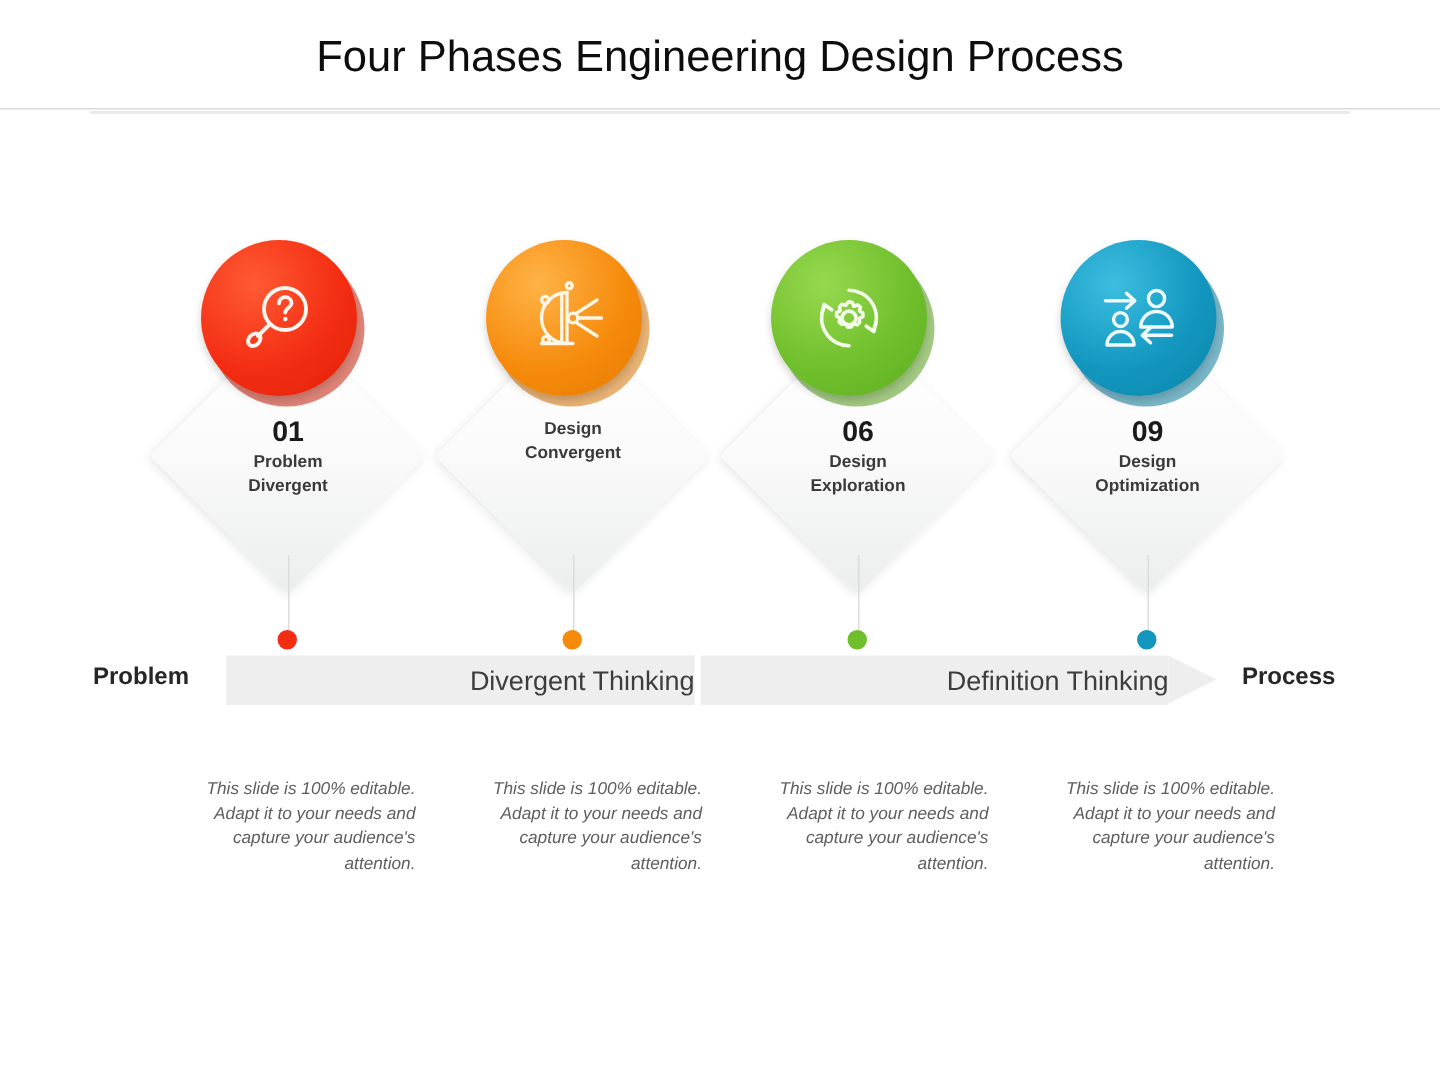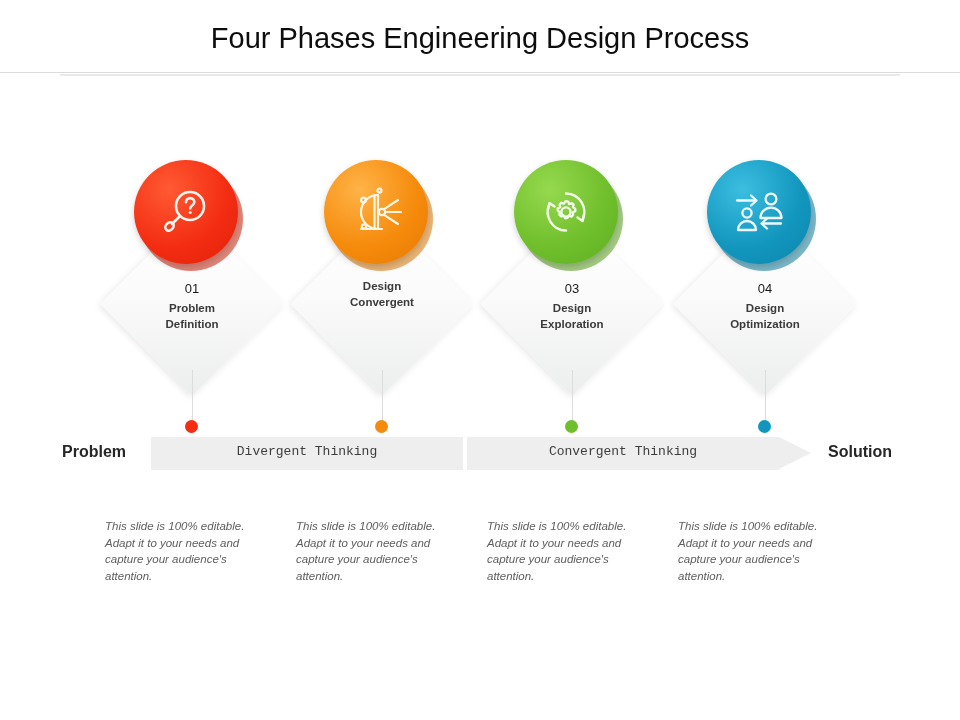--- a/index.html
+++ b/index.html
@@ -128,8 +128,8 @@
     z-index: 5;
   }
   .phase-num {
-    font-size: 13px;
-    font-weight: normal;
+    font-size: 19px;
+    font-weight: bold;
     color: #1a1a1a;
     line-height: 22px;
     font-family: "Liberation Sans", sans-serif;

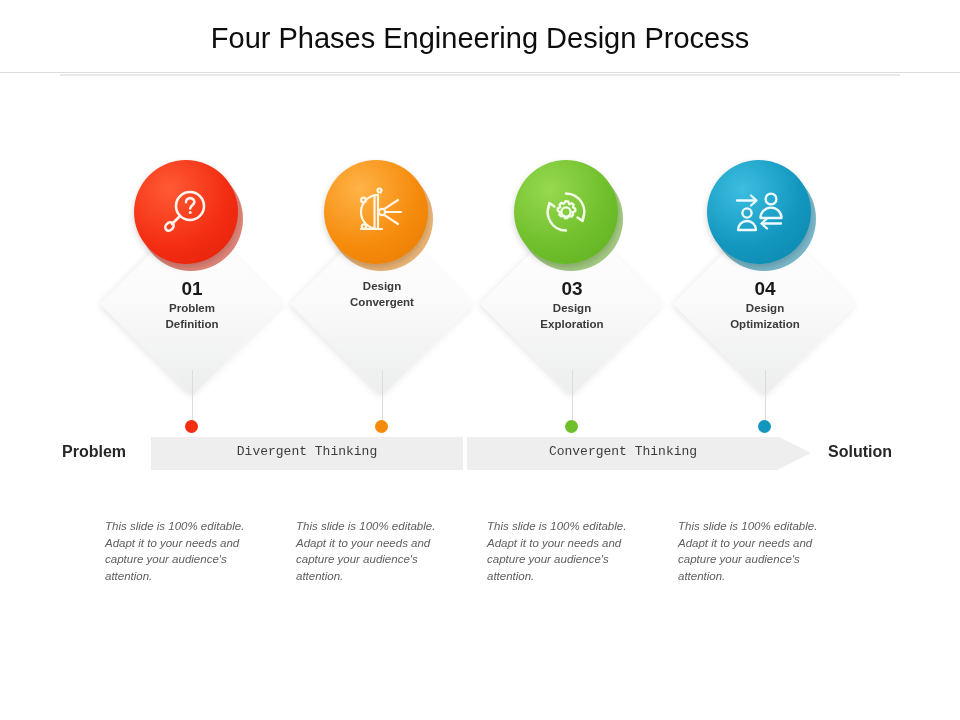--- a/index.html
+++ b/index.html
@@ -295,7 +295,7 @@
   </div>
 
   <div class="diamond-text">
-    <div class="phase-num">03</div>
+    <div class="phase-num">06</div>
     <div class="phase-label">Design</div>
     <div class="phase-label">Exploration</div>
   </div>

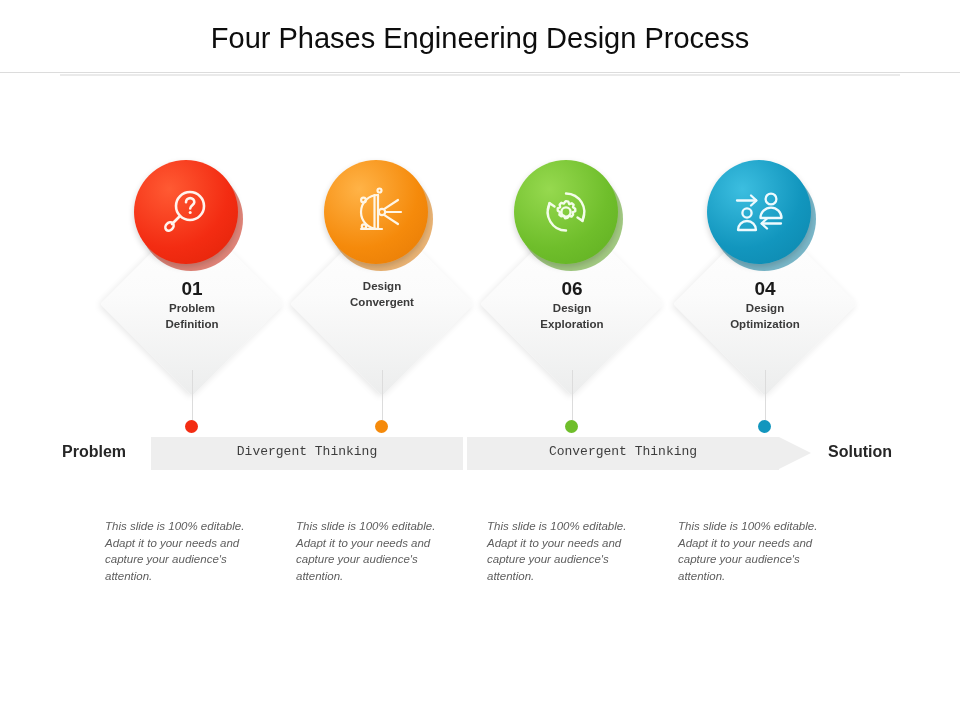--- a/index.html
+++ b/index.html
@@ -326,7 +326,7 @@
   </div>
 
   <div class="diamond-text">
-    <div class="phase-num">04</div>
+    <div class="phase-num">09</div>
     <div class="phase-label">Design</div>
     <div class="phase-label">Optimization</div>
   </div>

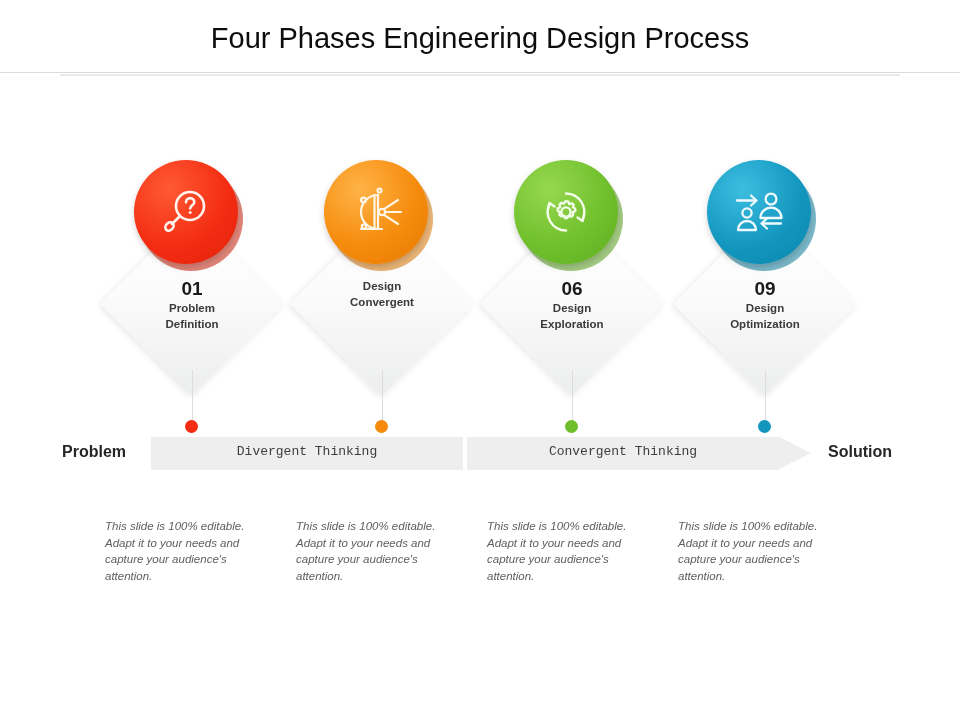--- a/index.html
+++ b/index.html
@@ -235,7 +235,7 @@
   <div class="diamond-text">
     <div class="phase-num">01</div>
     <div class="phase-label">Problem</div>
-    <div class="phase-label">Definition</div>
+    <div class="phase-label">Divergent</div>
   </div>
 
   <div class="connector-line"></div>

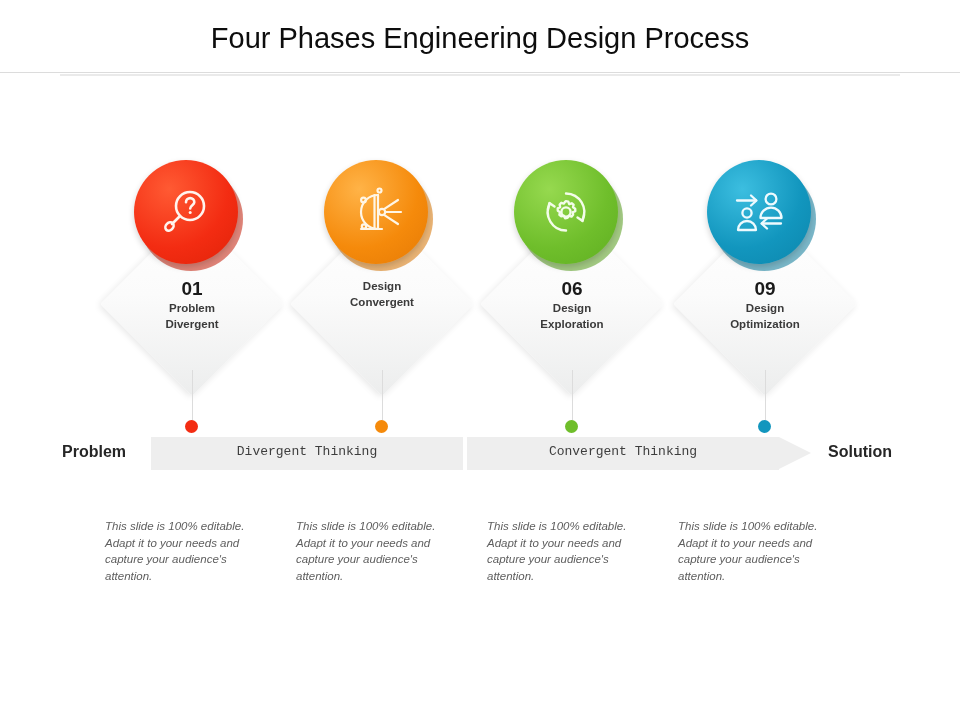--- a/index.html
+++ b/index.html
@@ -172,10 +172,10 @@
     position: absolute;
     top: 7px;
     width: 100%;
-    text-align: center;
-    font-size: 13px;
+    text-align: right;
+    font-size: 18px;
     color: #3d3d3d;
-    font-family: Liberation Mono, monospace;
+    font-family: Liberation Sans, sans-serif;
   }
   #label-problem, #label-solution {
     position: absolute;

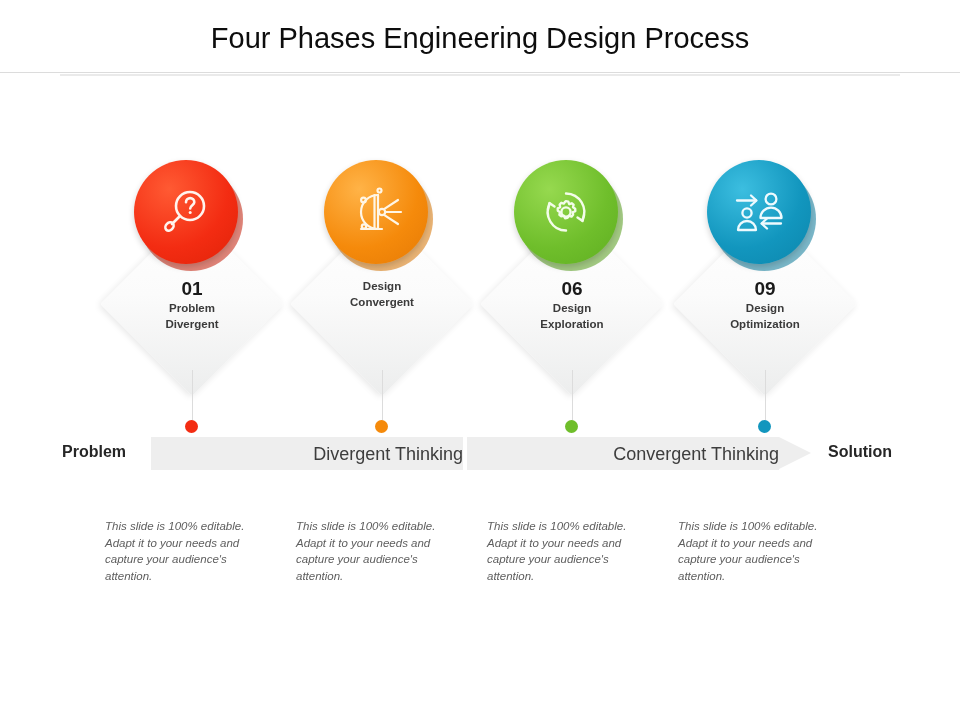--- a/index.html
+++ b/index.html
@@ -343,7 +343,7 @@
   </div>
 
   <div class="band-seg" id="band-seg-right">
-    <div class="band-seg-label">Convergent Thinking</div>
+    <div class="band-seg-label">Definition Thinking</div>
   </div>
 
   <div id="band-arrow-head"></div>

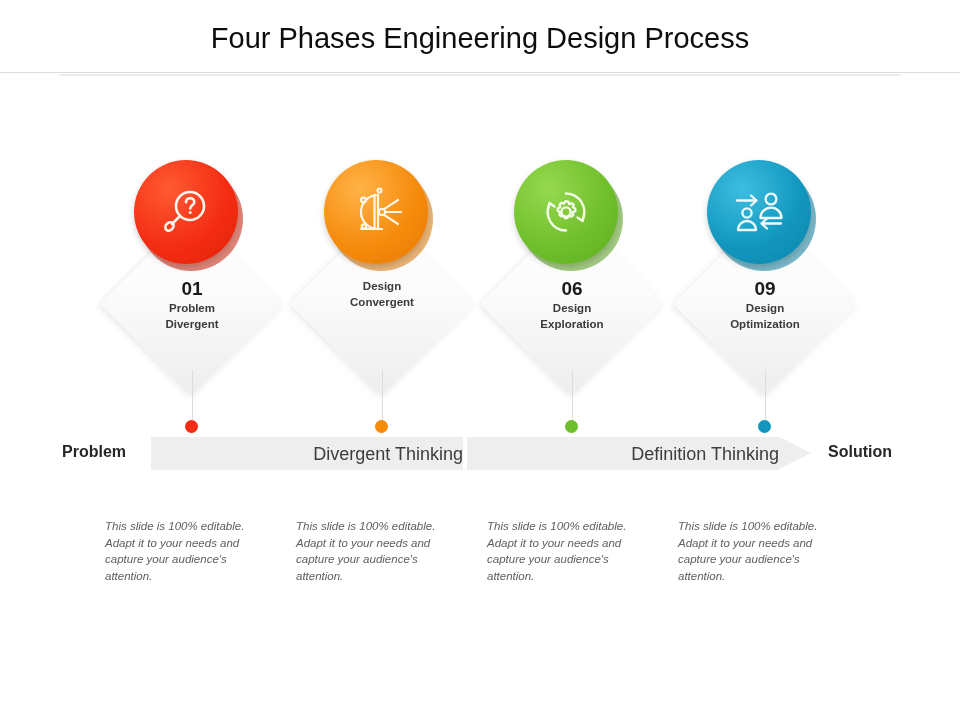--- a/index.html
+++ b/index.html
@@ -348,7 +348,7 @@
 
   <div id="band-arrow-head"></div>
 
-  <div id="label-solution">Solution</div>
+  <div id="label-solution">Process</div>
 </div>
 
 <div class="desc desc-1">This slide is 100% editable. Adapt it to your needs and capture your audience's attention.</div>

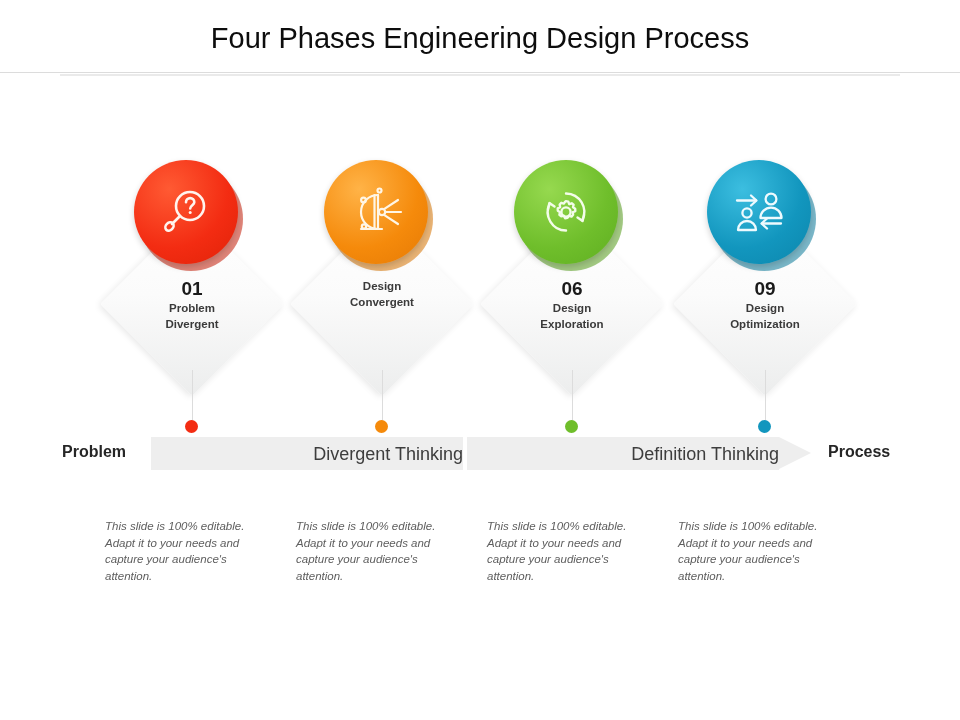--- a/index.html
+++ b/index.html
@@ -193,7 +193,7 @@
     position: absolute;
     top: 518px;
     width: 172px;
-    text-align: left;
+    text-align: right;
     font-size: 11.5px;
     line-height: 16.5px;
     font-style: italic;

